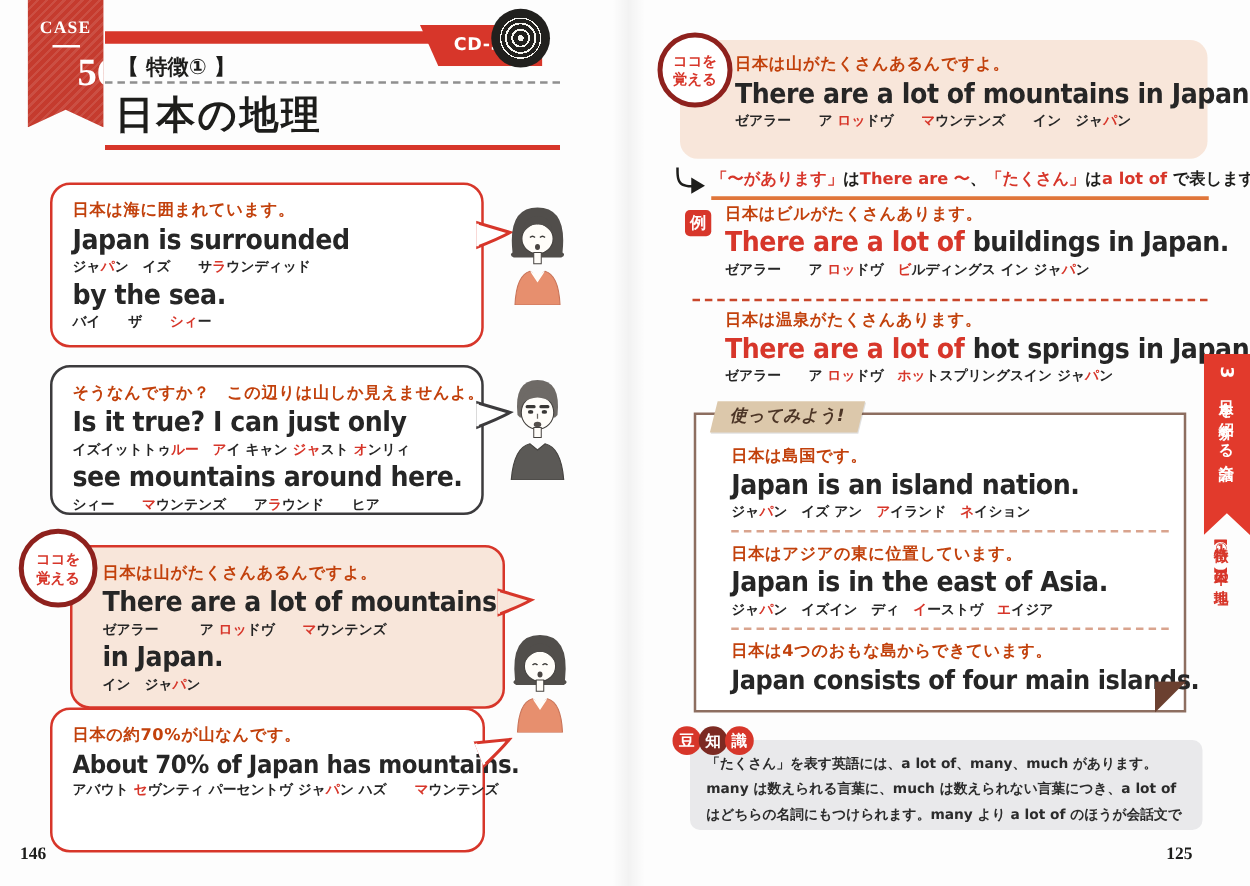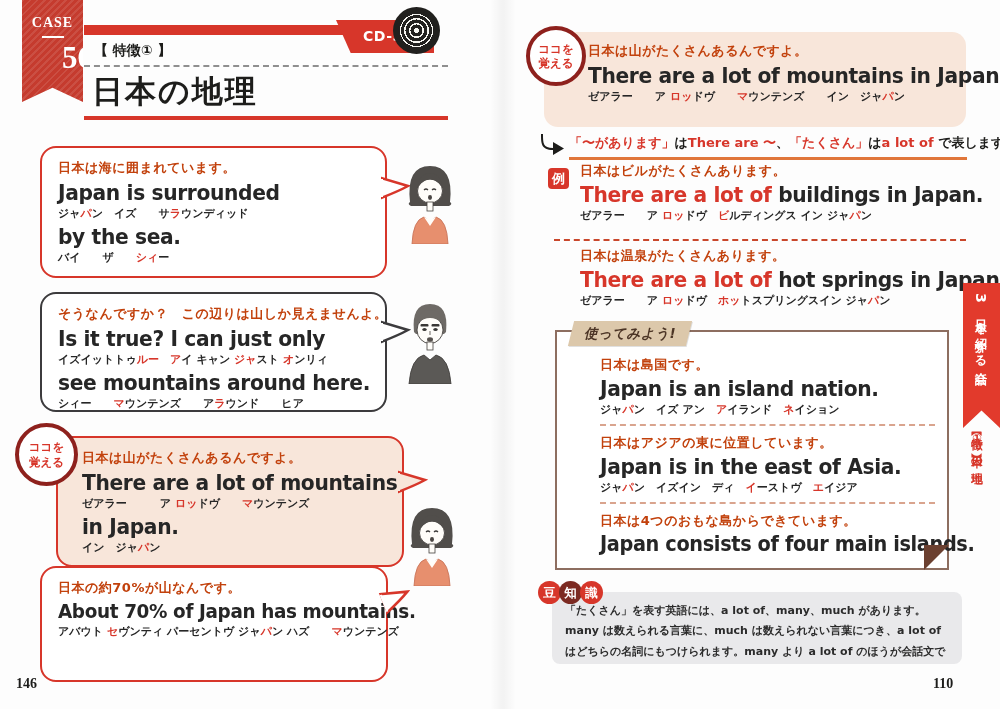--- a/index.html
+++ b/index.html
@@ -33,7 +33,7 @@
   .cd-disc { left:393px; top:7px; width:47px; height:47px; border-radius:50%;
              background:radial-gradient(circle at 50% 50%, #f5f4f0 0 2.5px, #21201e 2.5px 6px, #f5f4f0 6px 7.5px,
                         #21201e 7.5px 11px, #f5f4f0 11px 12.5px, #21201e 12.5px 15.5px, #f5f4f0 15.5px 16.5px, #21201e 16.5px); }
-  .feature { left:94px; top:42px; font-size:14px; font-weight:bold;text-align:center; }
+  .feature { left:94px; top:42px; font-size:17px; font-weight:bold;text-align:center; }
   .hdr-dash { left:84px; top:65px; width:364px; border-top:2px dashed #8f8f8f; }
   .lesson-title { left:92px; top:71px; font-size:31px; font-weight:bold; letter-spacing:2px; }
   .hdr-rule { left:84px; top:116px; width:364px; height:4px; background:#d7362a; }

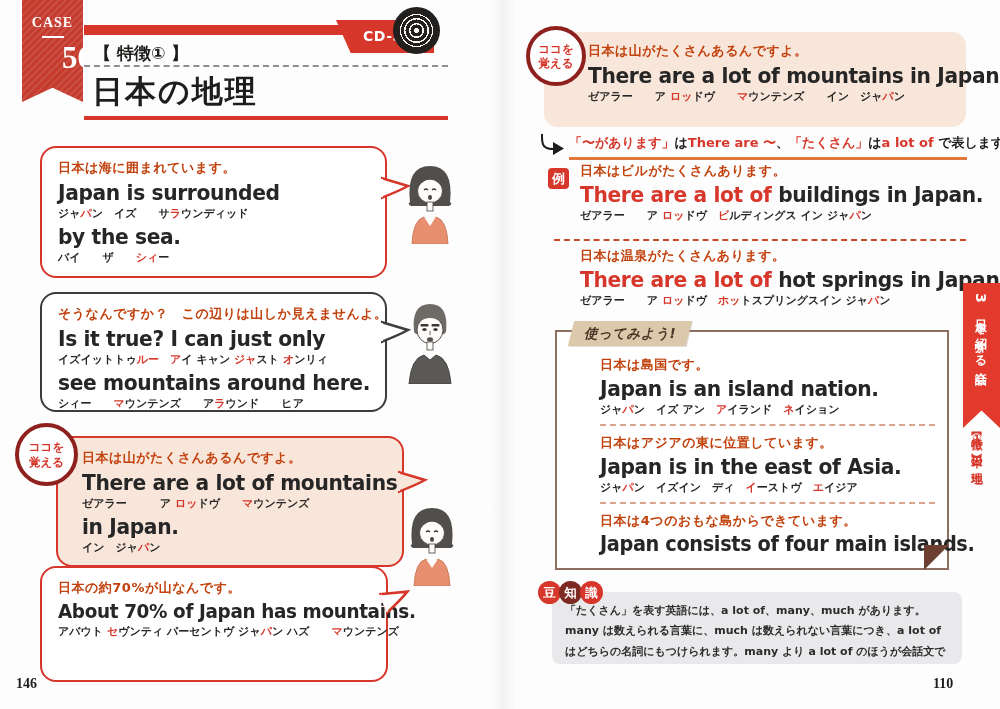--- a/index.html
+++ b/index.html
@@ -65,7 +65,7 @@
   .ex-sep { left:554px; top:239px; width:412px; border-top:2px dashed #c9472b; }
 
   .pbox { left:555px; top:330px; width:394px; height:240px; border:2px solid #8d6e60; background:#fff; }
-  .pbox-inner { padding:24px 12px 0 43px; }
+  .pbox-inner { padding:24px 12px 0 28px; }
   .tape { left:571px; top:321px; width:118px; height:25px; background:#dcc8ab; transform:skewX(-14deg);
           box-shadow:1px 1px 0 rgba(0,0,0,0.12); z-index:4; }
   .tape span { display:block; transform:skewX(14deg); font-size:13.5px; font-weight:bold; font-style:italic;

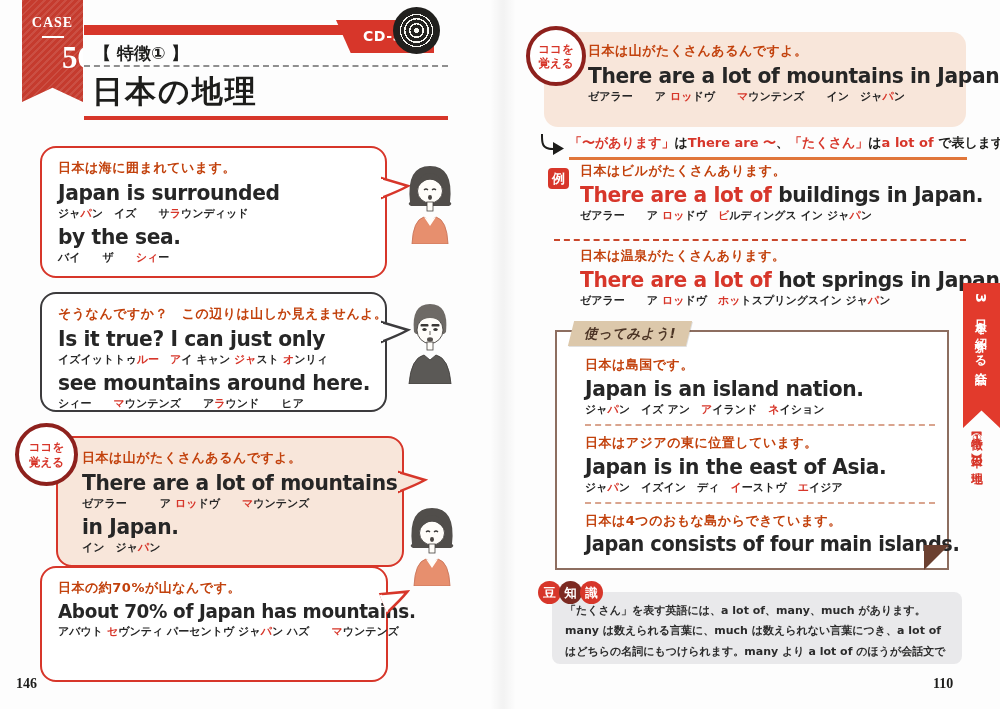--- a/index.html
+++ b/index.html
@@ -263,7 +263,7 @@
   </div>
   <div class="abs tbox">「たくさん」を表す英語には、a lot of、many、much があります。many は数えられる言葉に、much は数えられない言葉につき、a lot of はどちらの名詞にもつけられます。many より a lot of のほうが会話文ではよく使われます。</div>
 
-  <div class="abs pagenum serif" style="left:933px; top:676px;">110</div>
+  <div class="abs pagenum serif" style="left:933px; top:676px;">125</div>
 
   <div class="abs chap-tab">
     <div class="vtxt">

